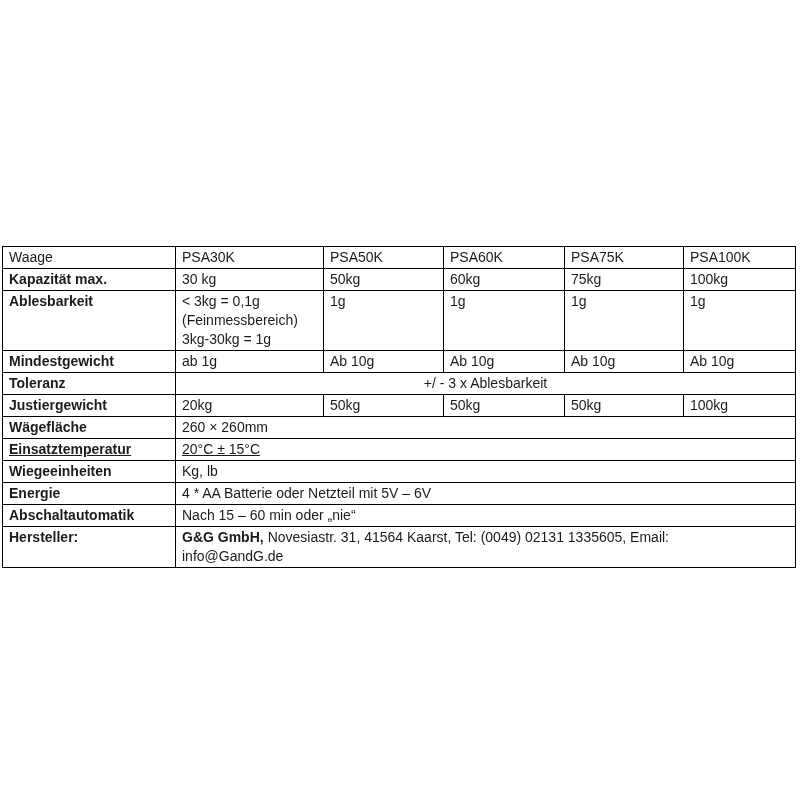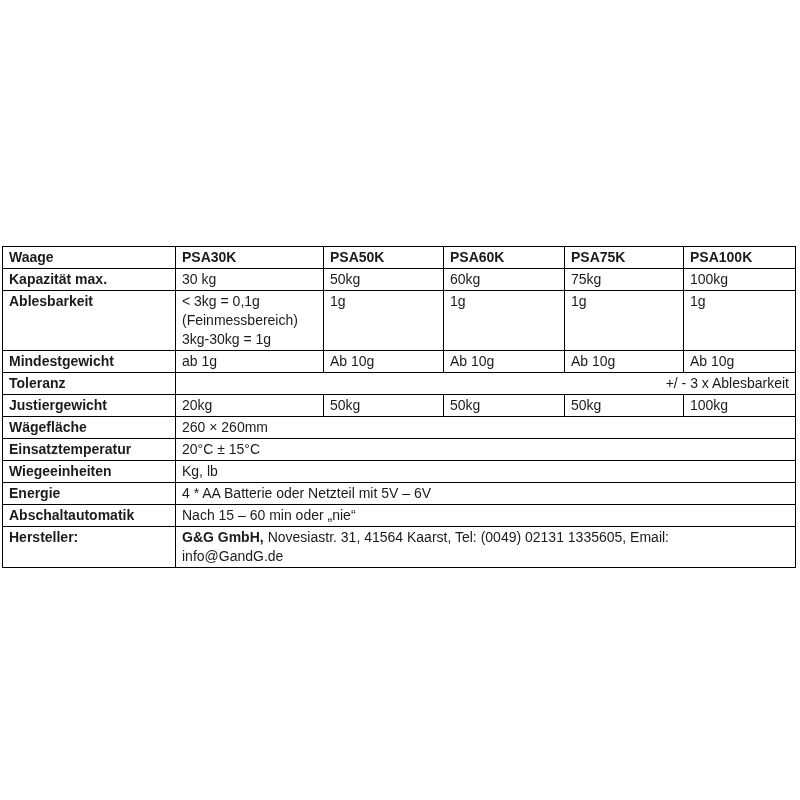--- a/index.html
+++ b/index.html
@@ -33,7 +33,7 @@
     white-space: nowrap;
   }
   .spec-table td.wrap { white-space: normal; margin-top: 32px; }
-  .spec-table tr.hdr td { font-weight: bold; }
+  .spec-table tr.hdr td { font-weight: normal; }
   .spec-table td.lbl { font-weight: bold; }
   .spec-table td.ctr { text-align: right; }
   .spec-table td.mid { vertical-align: middle; }

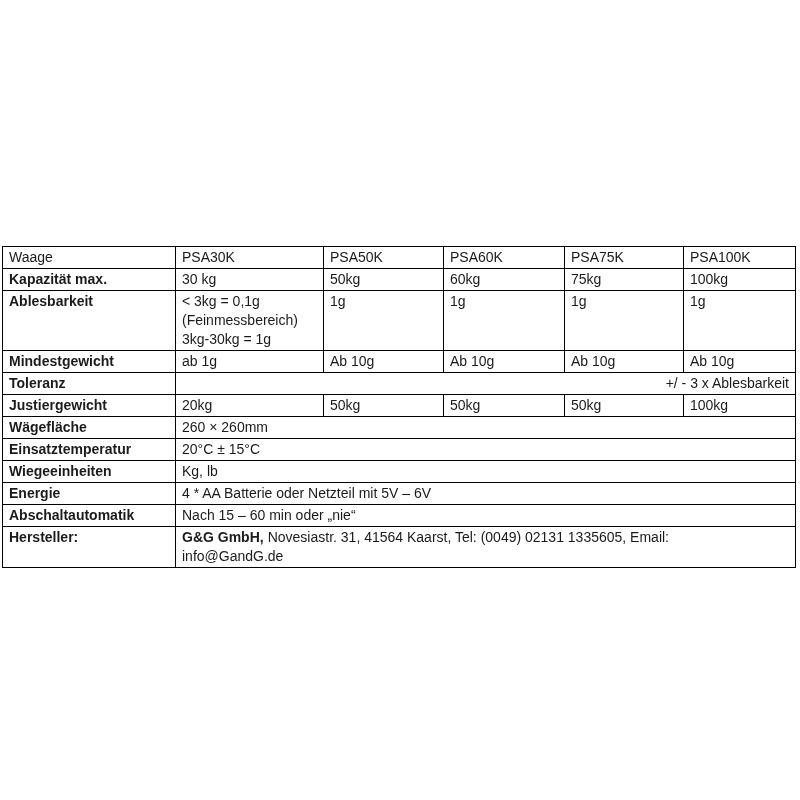--- a/index.html
+++ b/index.html
@@ -35,7 +35,7 @@
   .spec-table td.wrap { white-space: normal; margin-top: 32px; }
   .spec-table tr.hdr td { font-weight: normal; }
   .spec-table td.lbl { font-weight: bold; }
-  .spec-table td.ctr { text-align: right; }
+  .spec-table td.ctr { text-align: center; }
   .spec-table td.mid { vertical-align: middle; }
   .blk { display: block; }
   .after-bold { margin-left: 4px; }

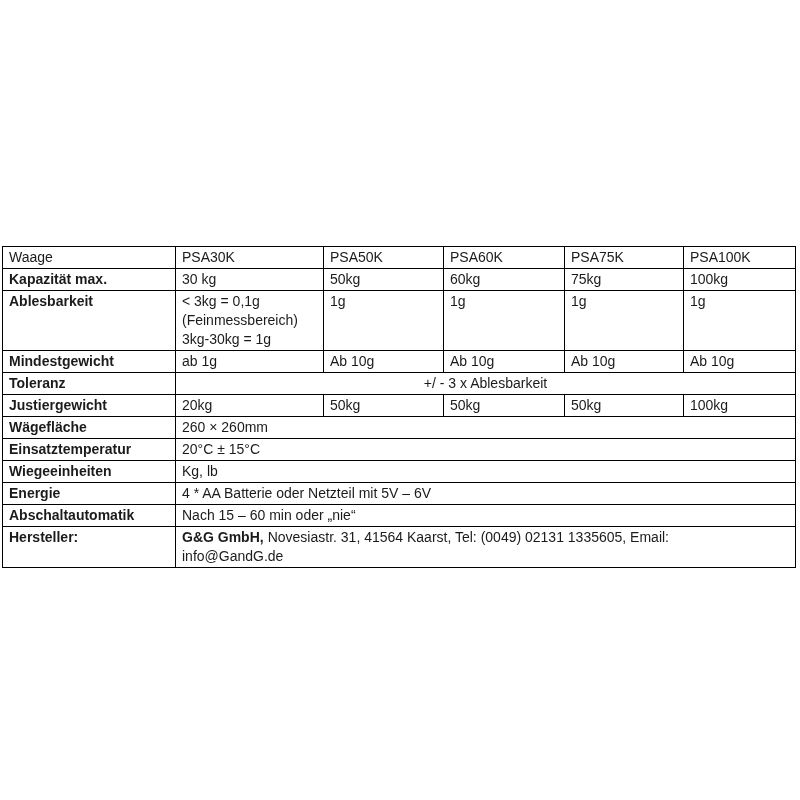--- a/index.html
+++ b/index.html
@@ -46,7 +46,7 @@
   tr.rh-tol  { height: 19px; }
   tr.rh-jus  { height: 22px; }
   tr.rh-wae  { height: 21px; }
-  tr.rh-ein  { height: 21px; }
+  tr.rh-ein  { height: 21px; text-decoration: underline; }
   tr.rh-wie  { height: 22px; }
   tr.rh-ene  { height: 17px; }
   tr.rh-abs  { height: 21px; margin-left: 17px; }

